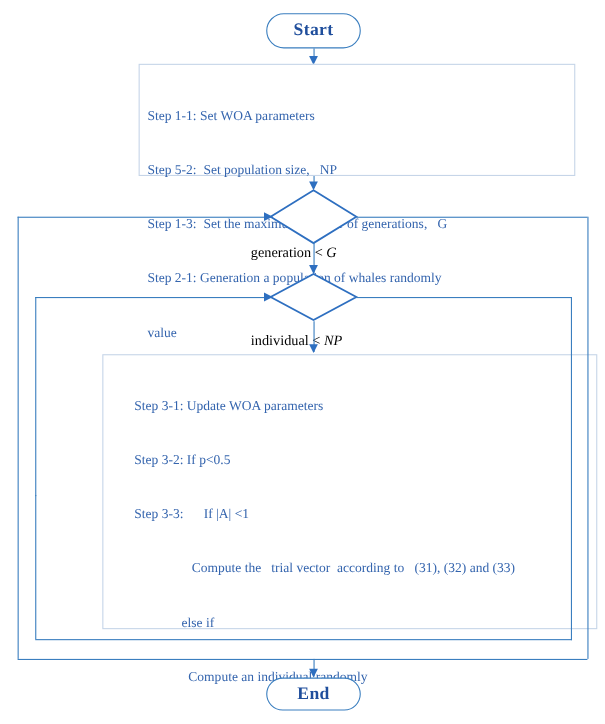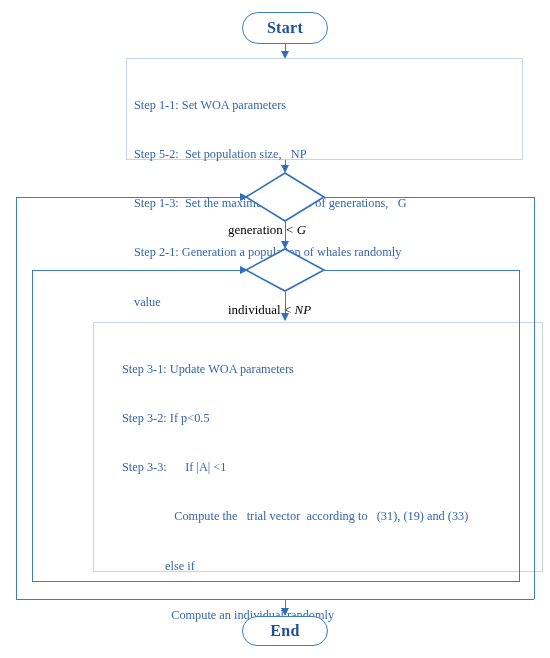--- a/index.html
+++ b/index.html
@@ -121,7 +121,7 @@
     <span class="ln">Step 3-1: Update WOA parameters</span>
     <span class="ln">Step 3-2: If p&lt;0.5</span>
     <span class="ln">Step 3-3:      If |A| &lt;1</span>
-    <span class="ln">                 Compute the   trial vector  according to   (31), (19) and (33)</span>
+    <span class="ln">                 Compute the   trial vector  according to   (31), (32) and (33)</span>
     <span class="ln">              else if</span>
     <span class="ln">                Compute an individual randomly</span>
     <span class="ln">               Compute the   trial vector  according to   (31), (32) and (34)</span>

